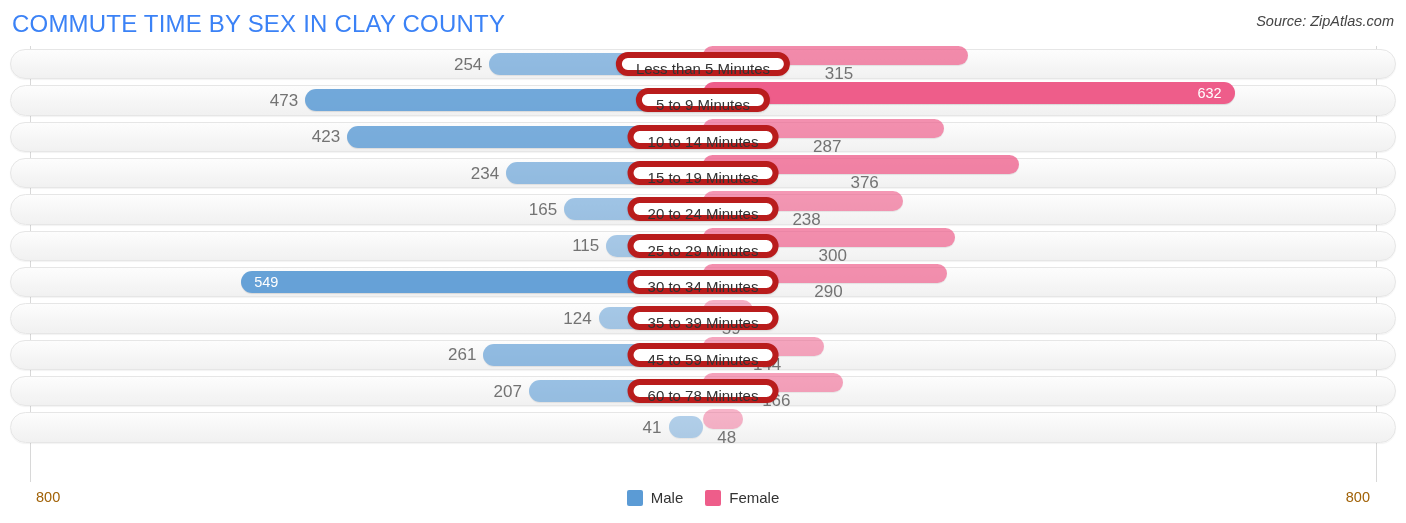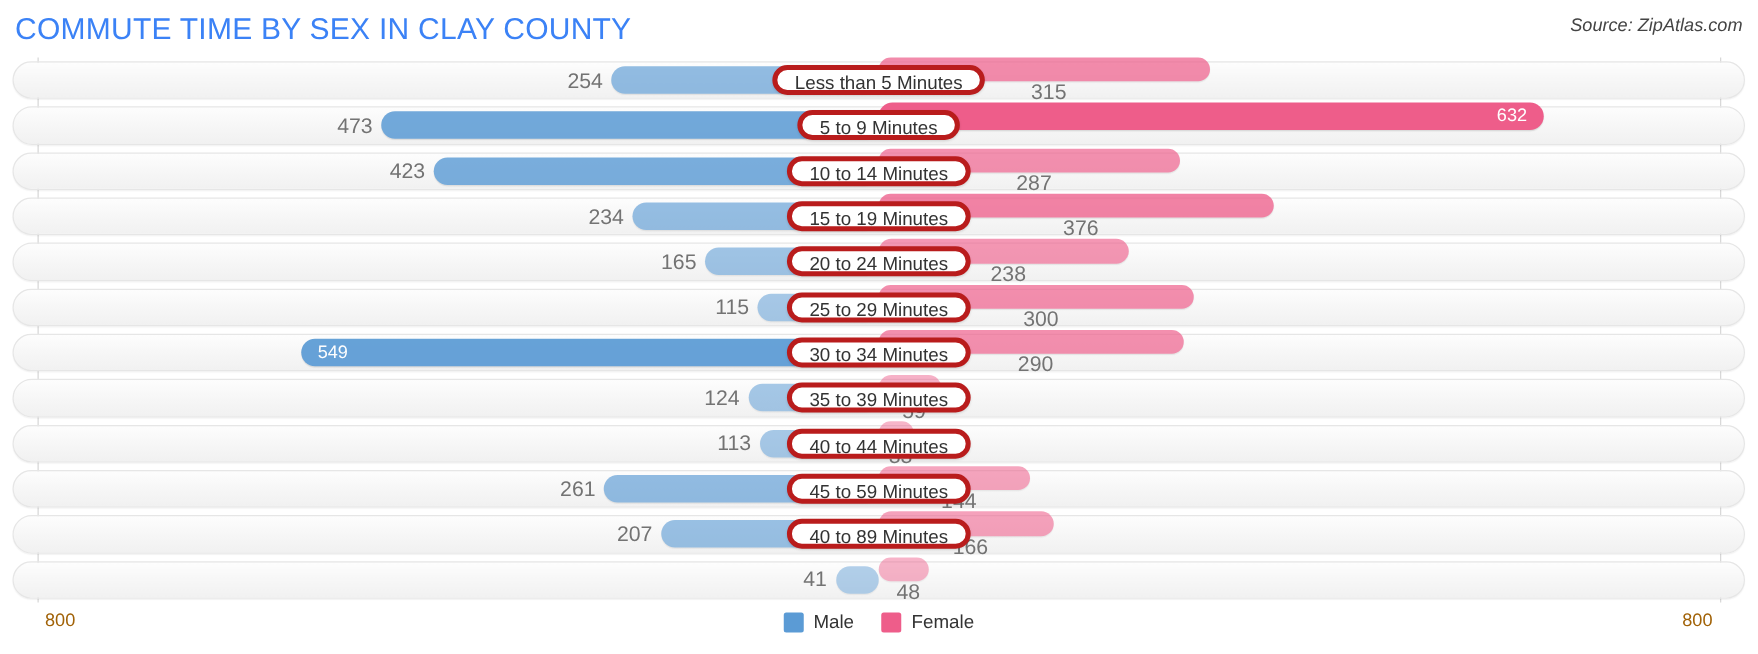--- a/index.html
+++ b/index.html
@@ -136,7 +136,7 @@
     top: 50%;
     transform: translate(-50%,-50%);
     background: #ffffff;
-    border: 4px solid #b91c1c;
+    border: 6px solid #b91c1c;
     border-radius: 13px;
     height: 24px;
     line-height: 22px;

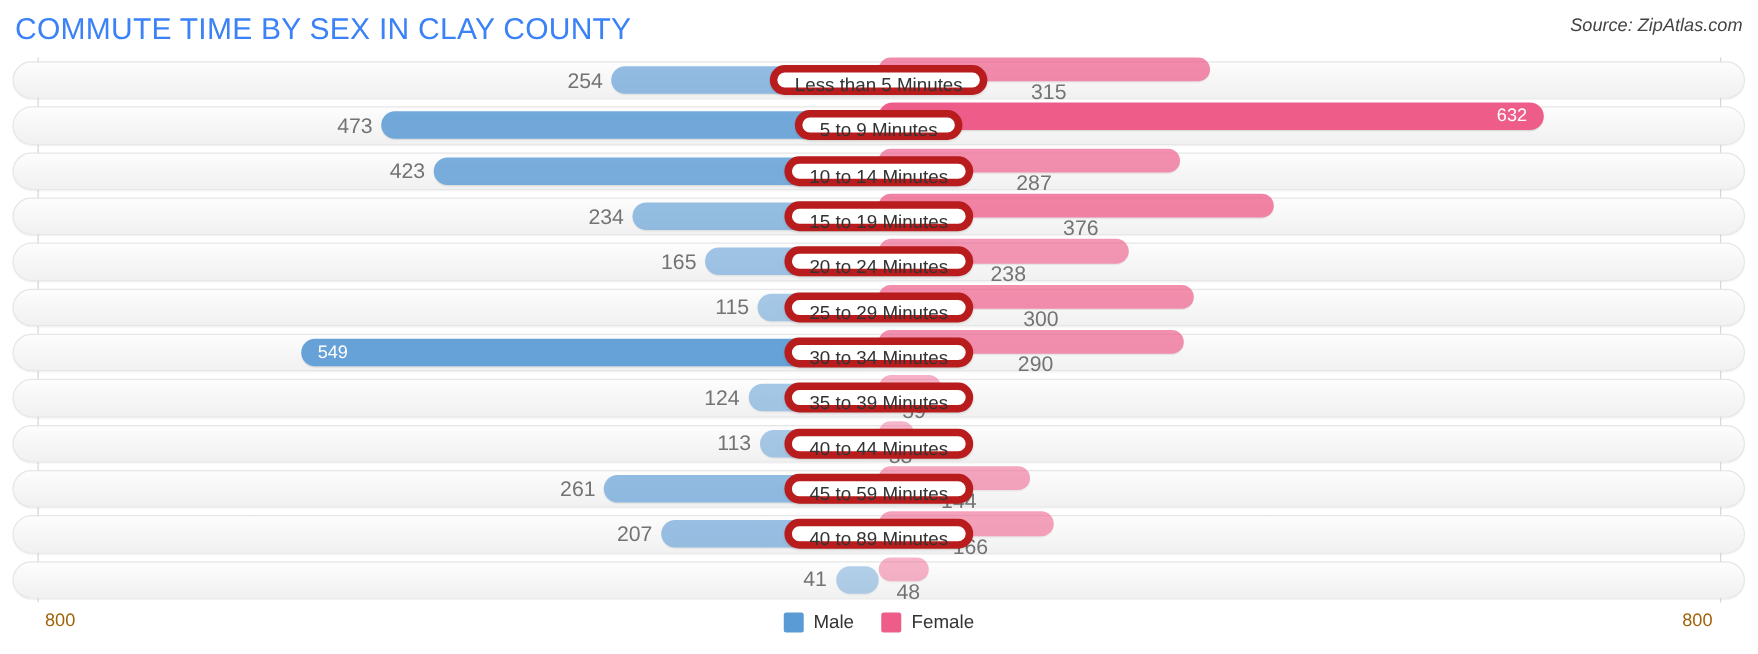--- a/index.html
+++ b/index.html
@@ -303,18 +303,6 @@
       <div class="row">
         <div class="track"></div>
         <div class="bar-wrap male">
-          <div class="bar male" style="width: 95.0613px; opacity: 0.523703;"></div>
-          <span class="val outside-left">113</span>
-        </div>
-        <div class="bar-wrap female">
-          <div class="bar female" style="width: 27.7613px; opacity: 0.450285;"></div>
-          <span class="val outside-right">33</span>
-        </div>
-        <div class="cat-pill">40 to 44 Minutes</div>
-      </div>
-      <div class="row">
-        <div class="track"></div>
-        <div class="bar-wrap male">
           <div class="bar male" style="width: 219.566px; opacity: 0.659525;"></div>
           <span class="val outside-left">261</span>
         </div>

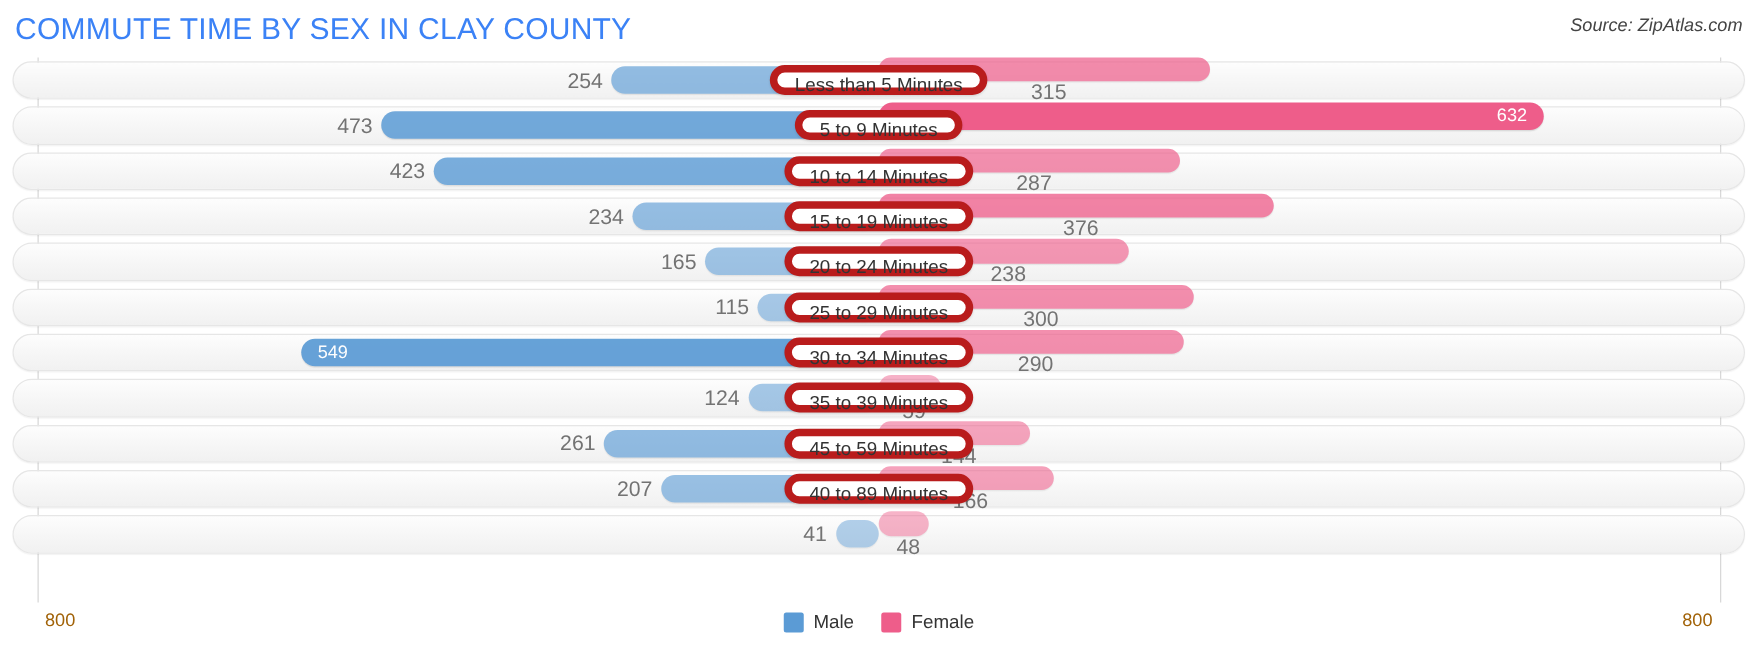--- a/index.html
+++ b/index.html
@@ -322,7 +322,7 @@
           <div class="bar female" style="width: 139.648px; opacity: 0.572342;"></div>
           <span class="val outside-right">166</span>
         </div>
-        <div class="cat-pill">40 to 89 Minutes</div>
+        <div class="cat-pill">60 to 78 Minutes</div>
       </div>
       <div class="row">
         <div class="track"></div>

